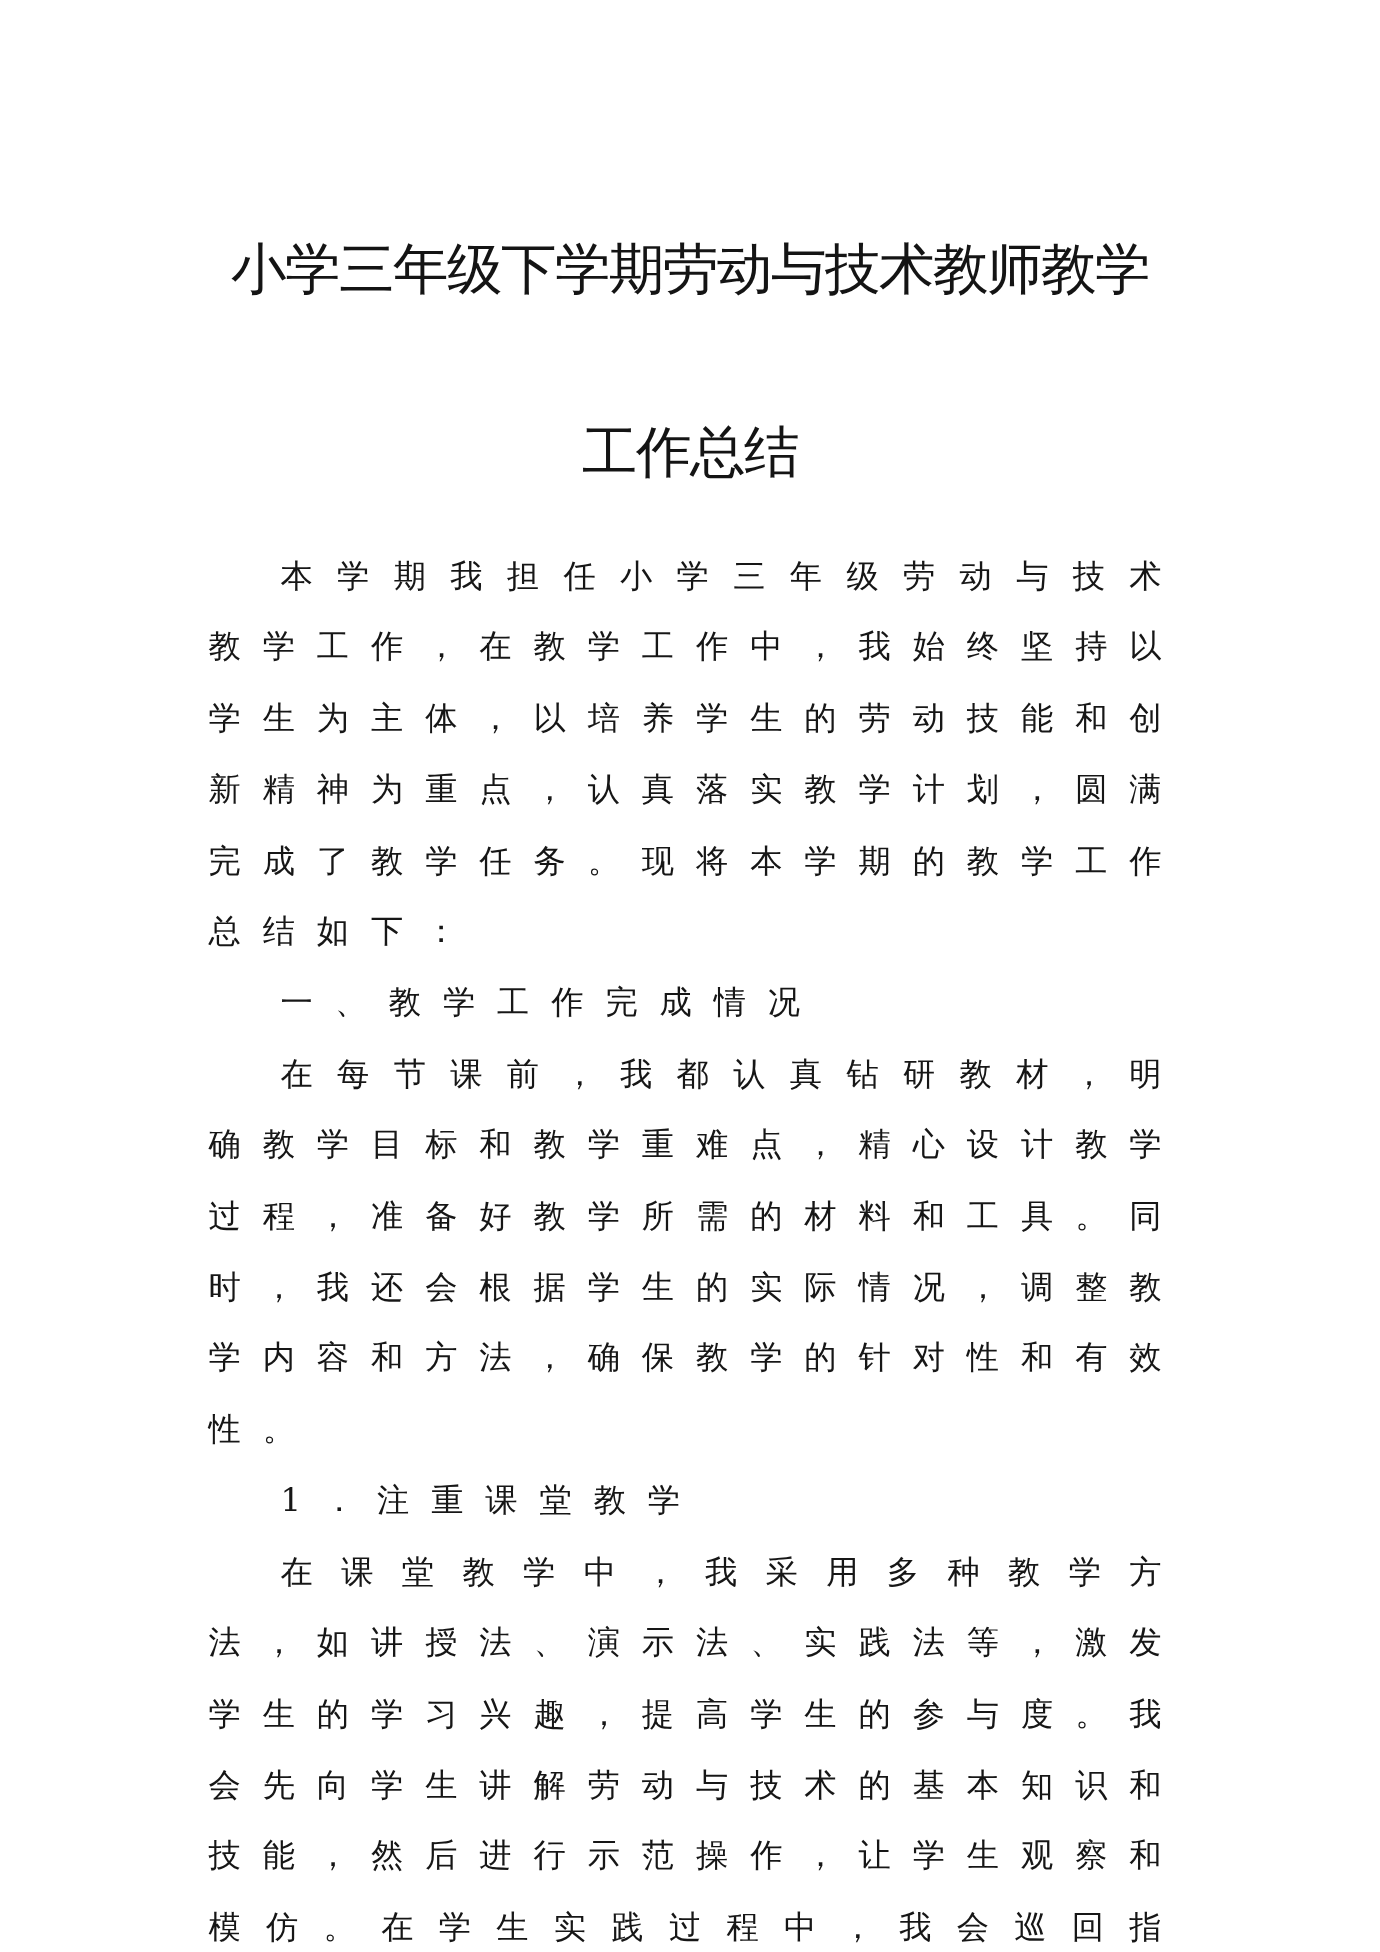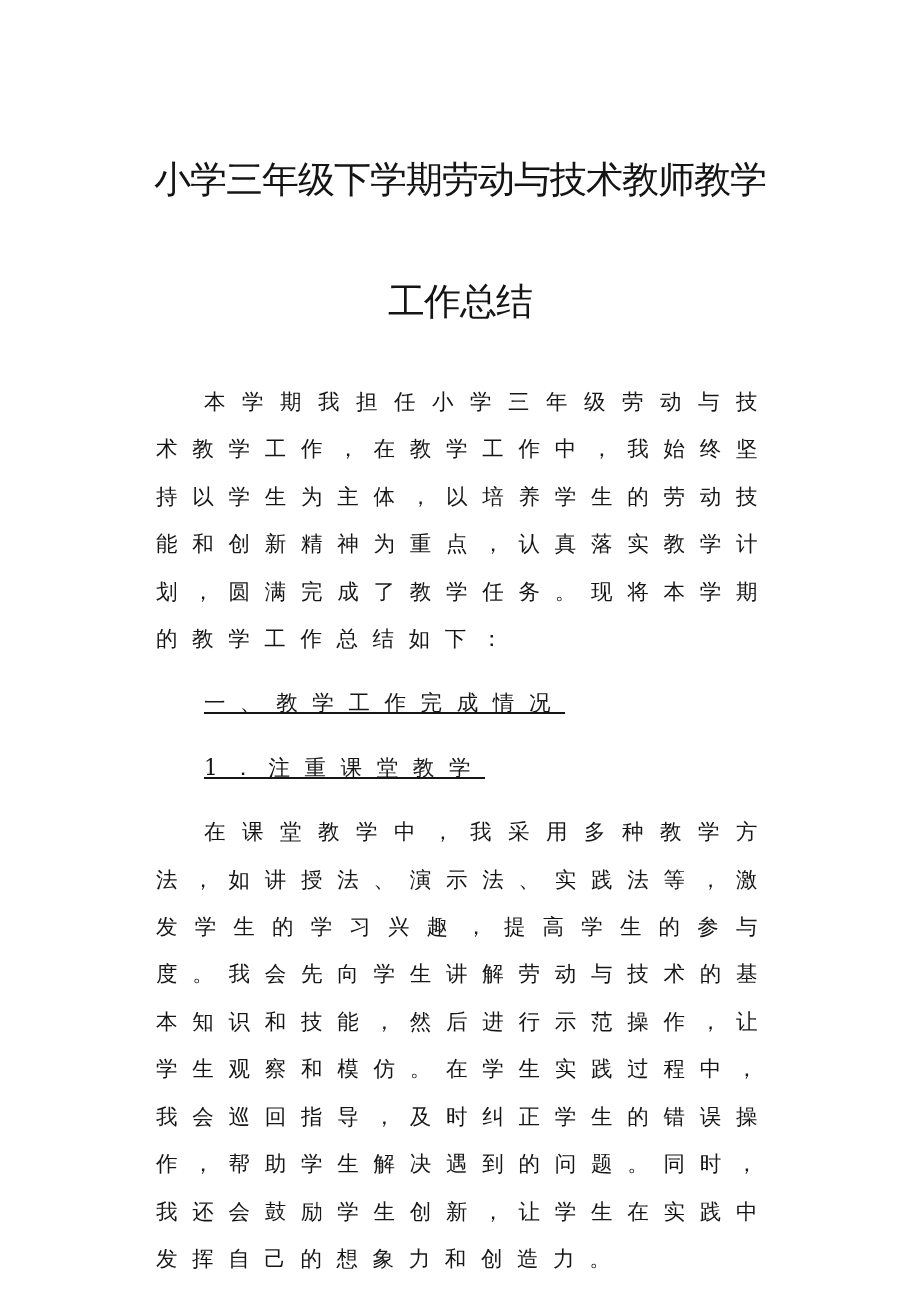--- a/index.html
+++ b/index.html
@@ -50,7 +50,7 @@
       text-align: justify;
     }
     .body p {
-      margin: 17px;
+      margin: 0;
       text-indent: 48px;
     }
     .body p.heading {

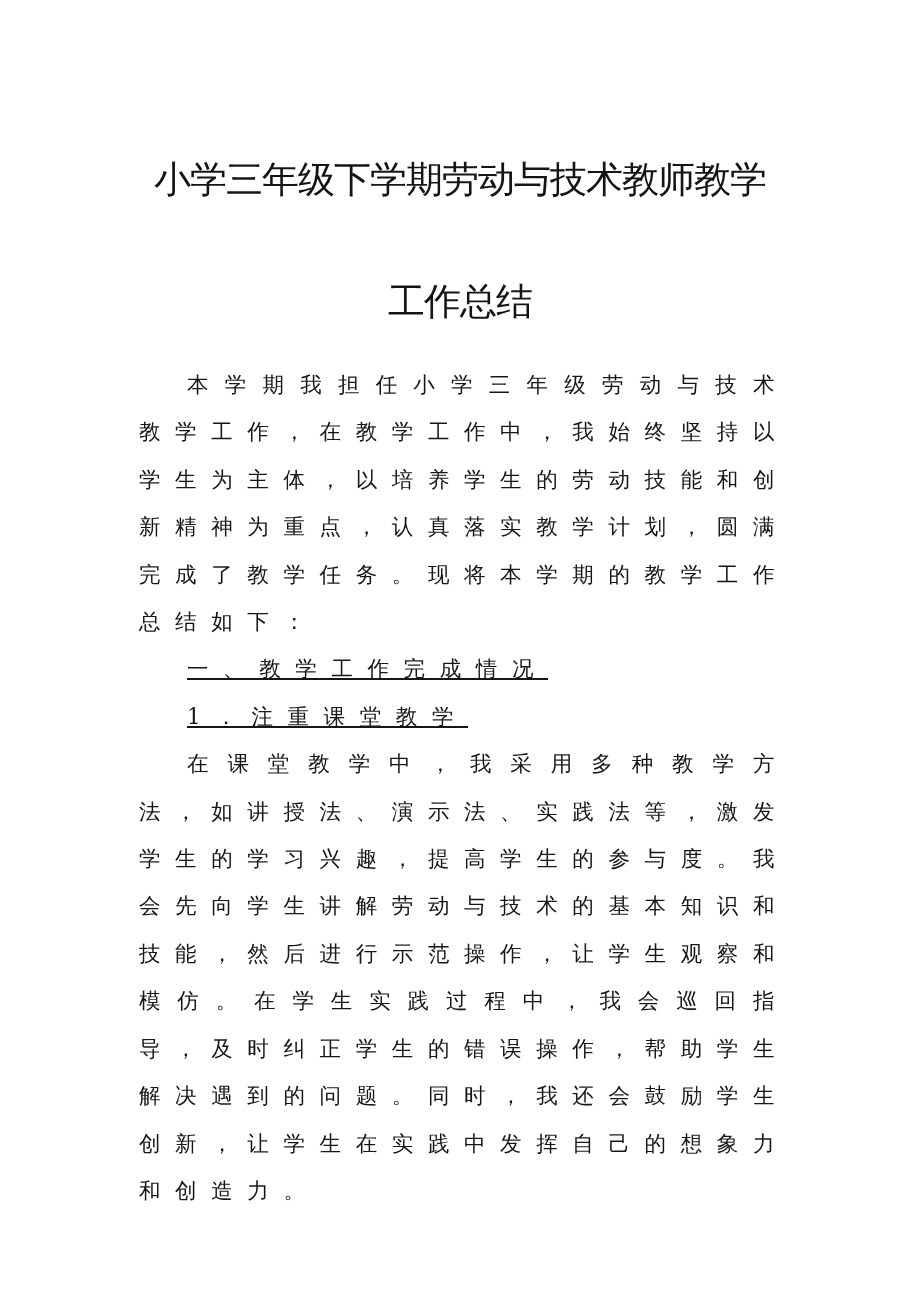--- a/index.html
+++ b/index.html
@@ -55,7 +55,6 @@
     }
     .body p.heading {
       text-indent: 48px;
-      text-decoration: underline;
     }
   </style>
 </head>

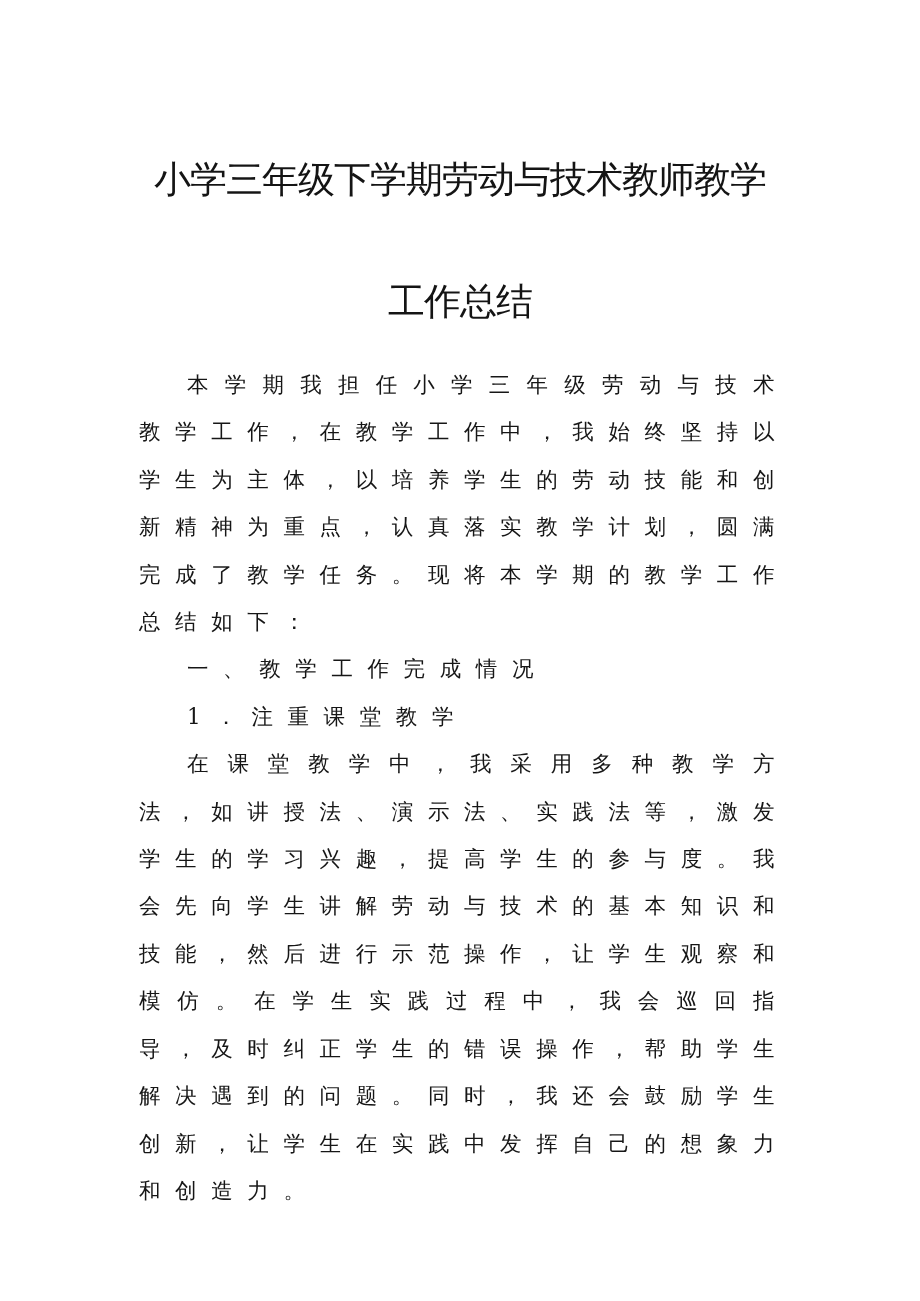--- a/index.html
+++ b/index.html
@@ -67,6 +67,7 @@
   <div class="body">
     <p>本学期我担任小学三年级劳动与技术教学工作，在教学工作中，我始终坚持以学生为主体，以培养学生的劳动技能和创新精神为重点，认真落实教学计划，圆满完成了教学任务。现将本学期的教学工作总结如下：</p>
     <p class="heading">一、教学工作完成情况</p>
+    <p>在每节课前，我都认真钻研教材，明确教学目标和教学重难点，精心设计教学过程，准备好教学所需的材料和工具。同时，我还会根据学生的实际情况，调整教学内容和方法，确保教学的针对性和有效性。</p>
     <p class="heading">1．注重课堂教学</p>
     <p>在课堂教学中，我采用多种教学方法，如讲授法、演示法、实践法等，激发学生的学习兴趣，提高学生的参与度。我会先向学生讲解劳动与技术的基本知识和技能，然后进行示范操作，让学生观察和模仿。在学生实践过程中，我会巡回指导，及时纠正学生的错误操作，帮助学生解决遇到的问题。同时，我还会鼓励学生创新，让学生在实践中发挥自己的想象力和创造力。</p>
   </div>

